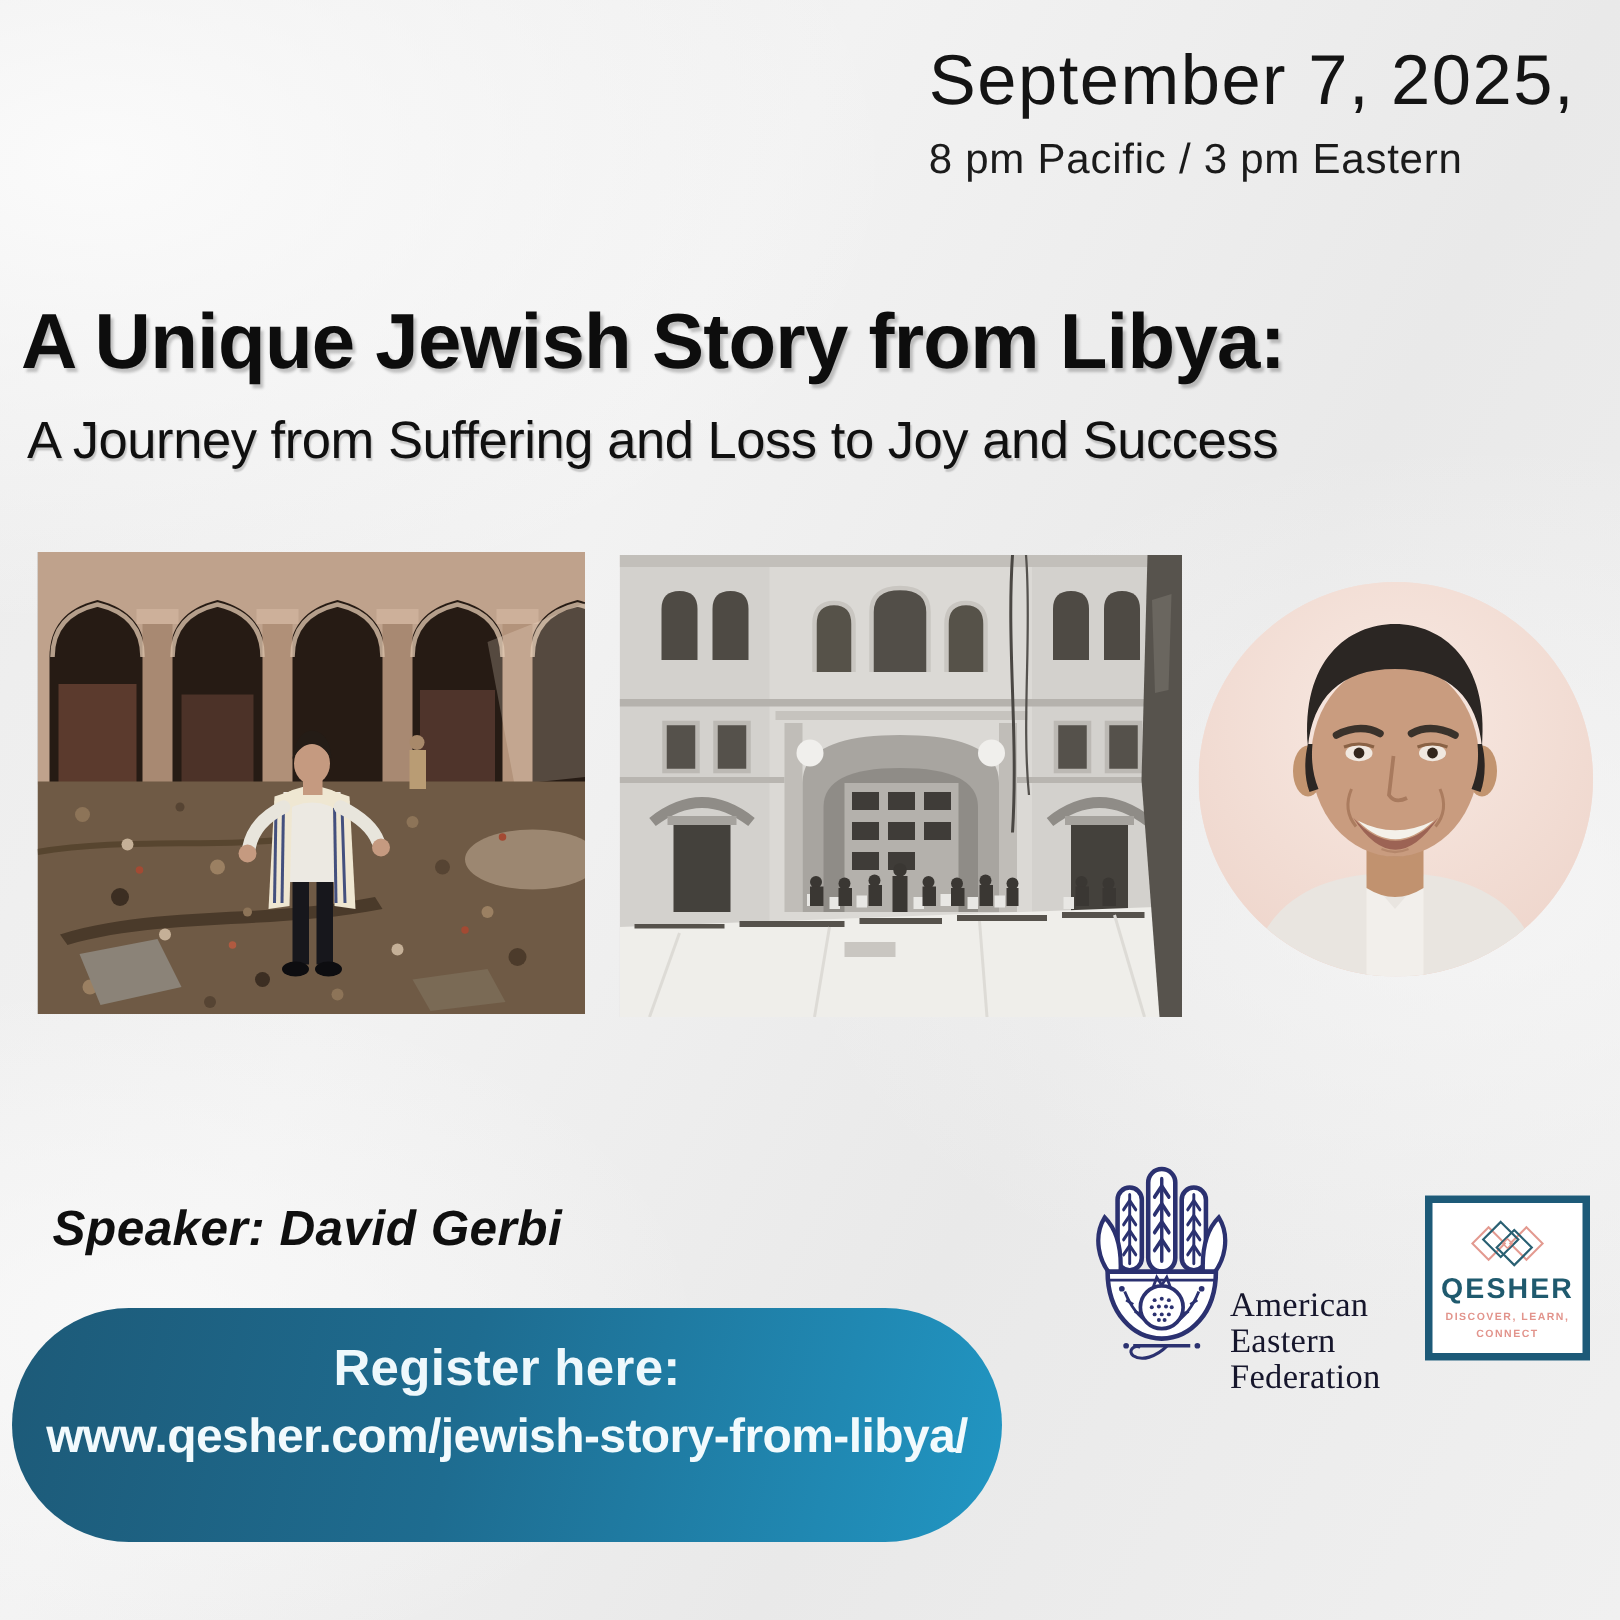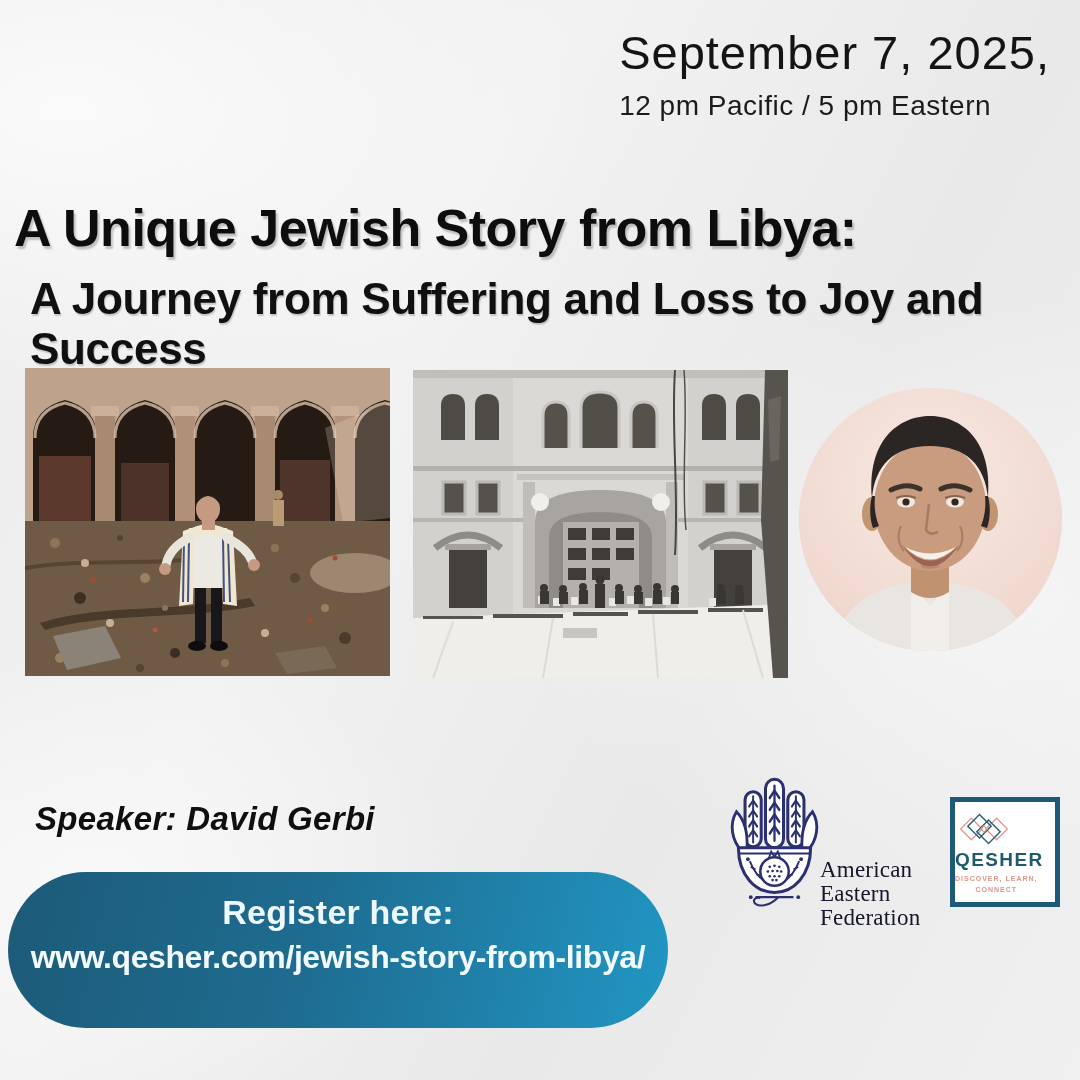--- a/index.html
+++ b/index.html
@@ -85,7 +85,7 @@
 
   <div class="date-block">
     <div class="date-main">September 7, 2025,</div>
-    <div class="date-sub">12 pm Pacific / 5 pm Eastern</div>
+    <div class="date-sub">8 pm Pacific / 3 pm Eastern</div>
   </div>
 
   <div class="title">A Unique Jewish Story from Libya:</div>

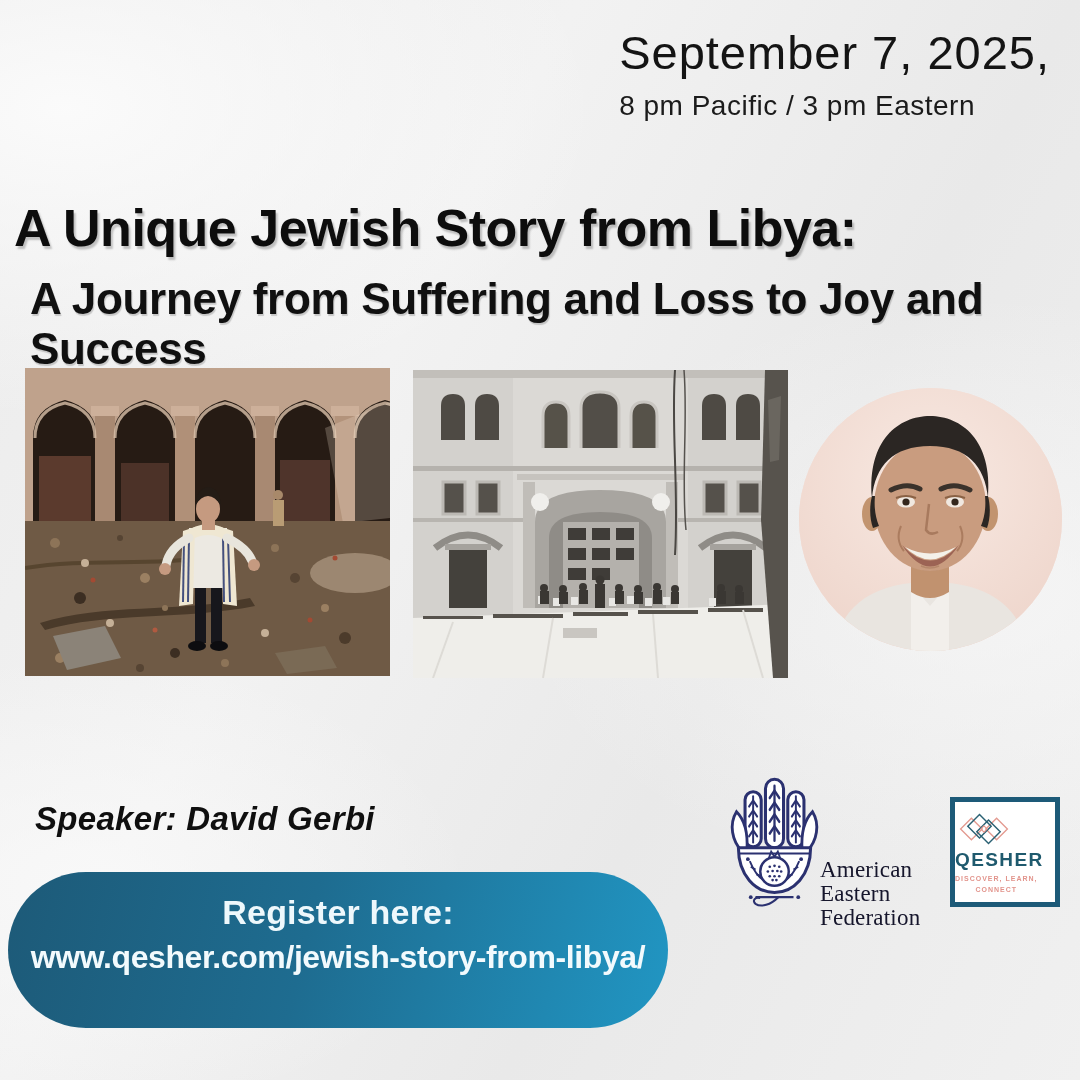--- a/index.html
+++ b/index.html
@@ -29,8 +29,8 @@
     text-shadow:2px 3px 2px rgba(0,0,0,.22);
   }
   .subtitle {
-    position:absolute; left:30px; top:274px;
-    font-size:44px; font-weight:700; letter-spacing:-.3px; color:#101010;
+    position:absolute; left:18px; top:274px;
+    font-size:35px; font-weight:400; letter-spacing:-.3px; color:#101010;
     text-shadow:1px 2px 1px rgba(0,0,0,.18);
   }
 

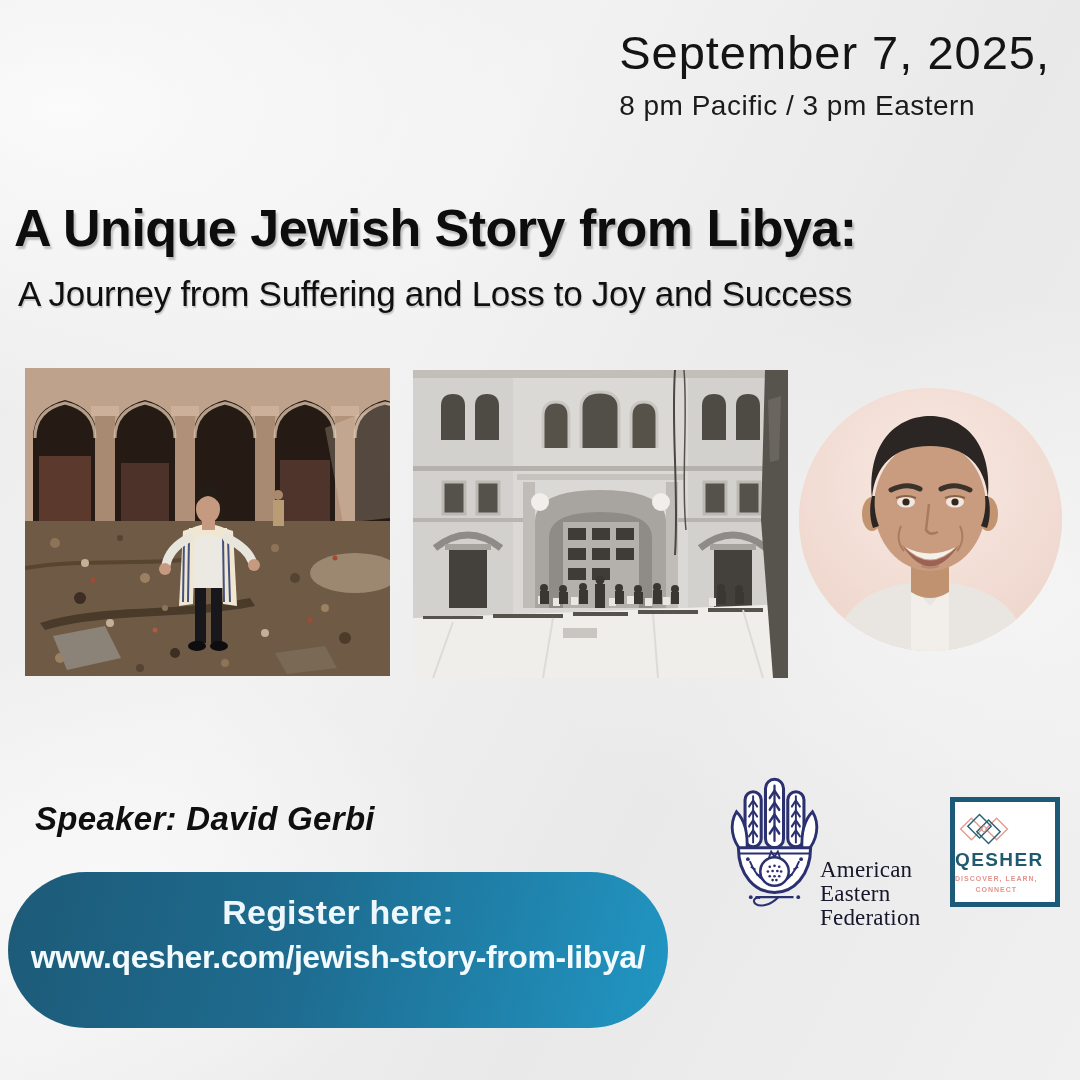--- a/index.html
+++ b/index.html
@@ -71,7 +71,7 @@
   .qesher-logo {
     position:absolute; left:950px; top:797px; width:110px; height:110px;
     background:#ffffff; border:5px solid #1d5a78;
-    display:flex; flex-direction:column; align-items:flex-start; justify-content:center;
+    display:flex; flex-direction:column; align-items:center; justify-content:center;
     padding-top:2px;
   }
   .qesher-diamonds { width:58px; height:36px; }

